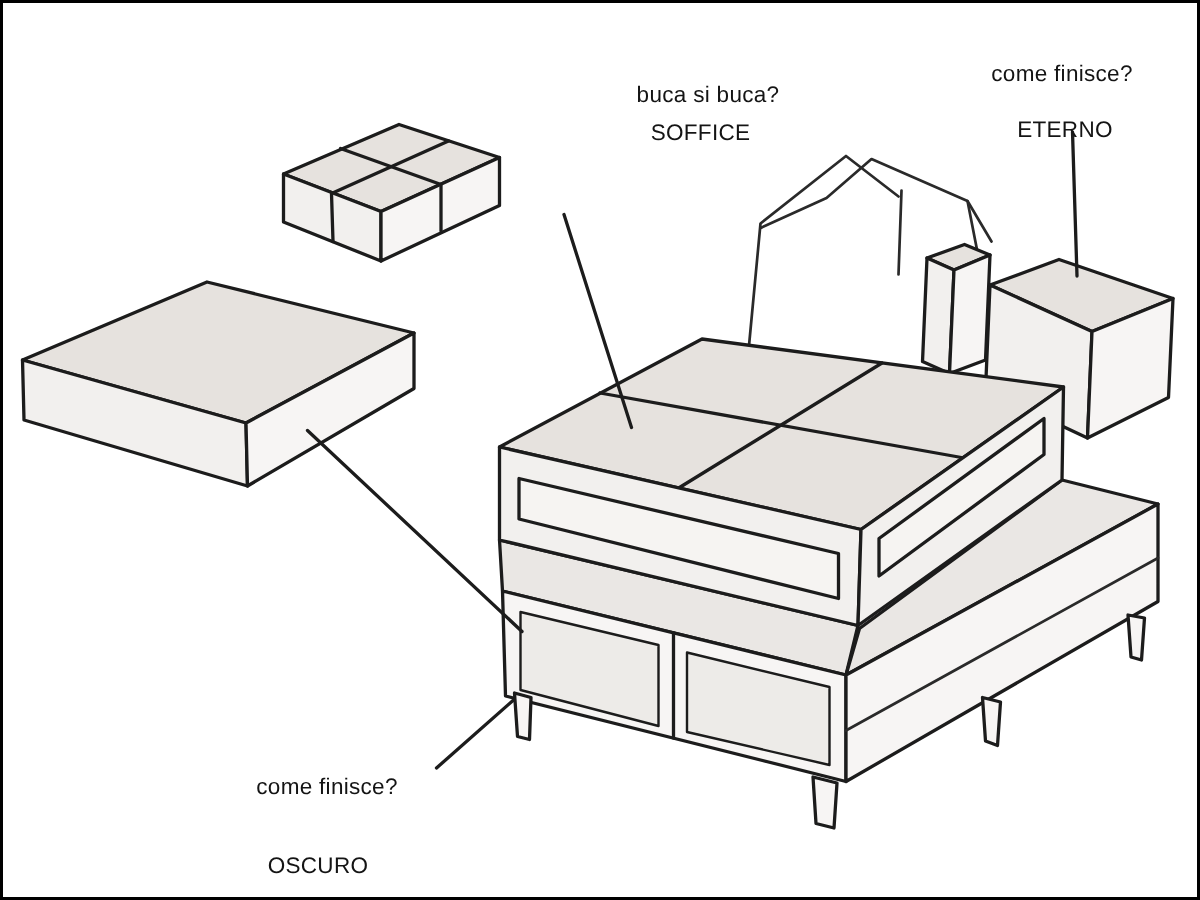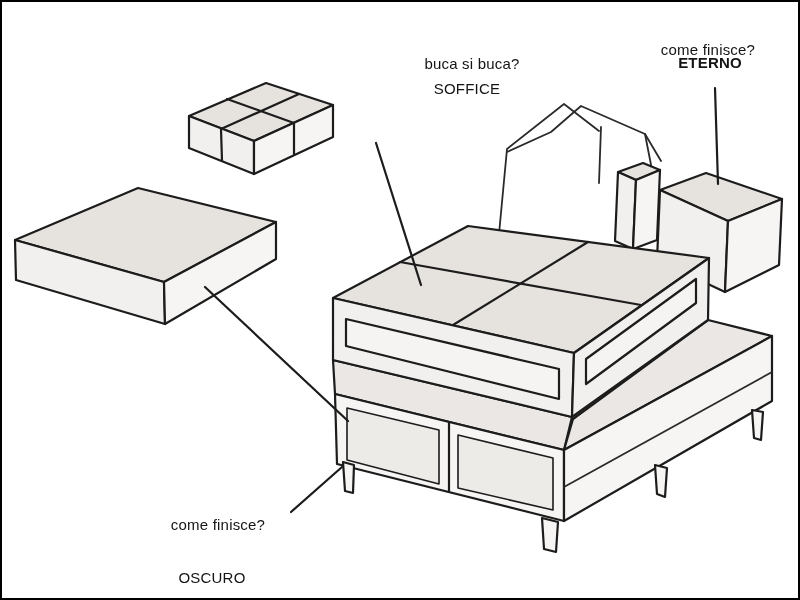--- a/index.html
+++ b/index.html
@@ -95,7 +95,7 @@
   <div class="lbl" style="left:465px;top:78px;">SOFFICE</div>
 
   <div class="lbl" style="left:706px;top:39px;">come finisce?</div>
-  <div class="lbl" style="left:708px;top:52px;font-weight:bold;">ETERNO</div>
+  <div class="lbl" style="left:708px;top:76px;">ETERNO</div>
 
   <div class="lbl" style="left:216px;top:514px;">come finisce?</div>
   <div class="lbl" style="left:210px;top:567px;">OSCURO</div>

